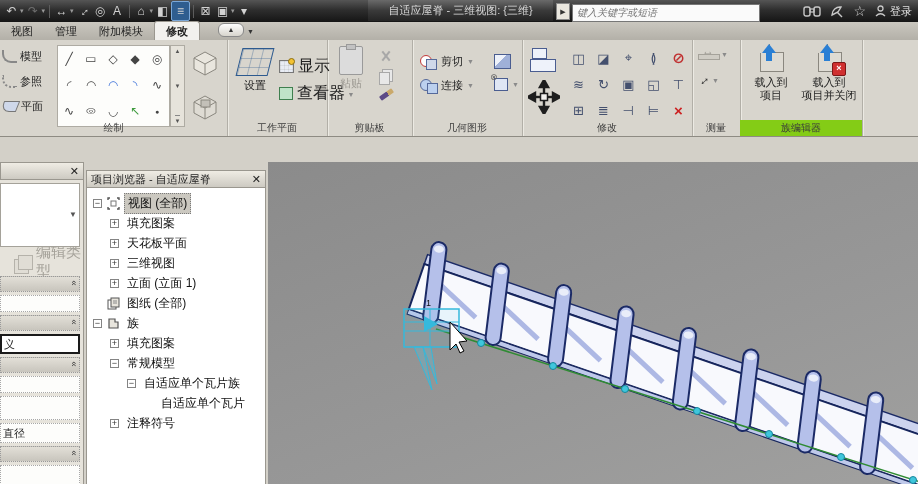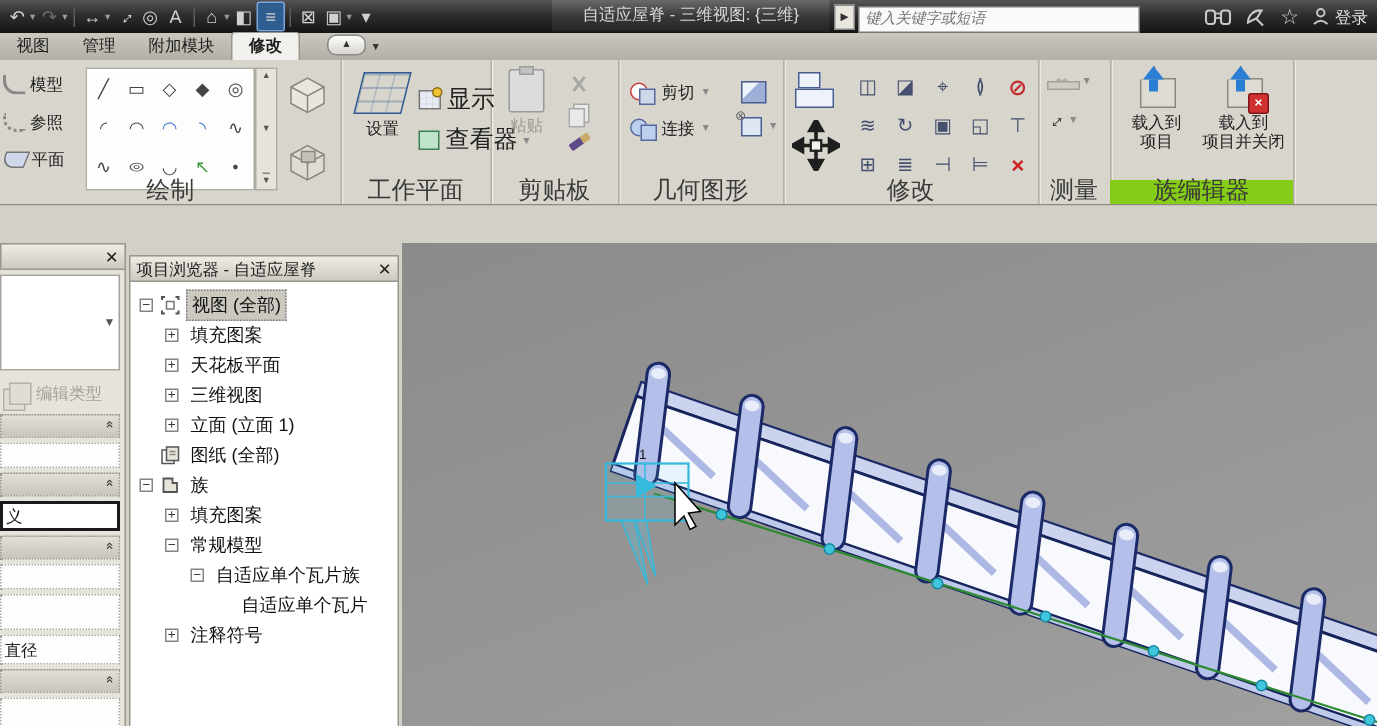--- a/index.html
+++ b/index.html
@@ -45,7 +45,7 @@
     border-bottom:1px solid #8e8b83;}
   .rpanel{position:absolute;top:0;height:96px;border-right:1px solid #b2afa7;box-shadow:1px 0 0 #eceae3;}
   .plabel{position:absolute;left:0;right:0;bottom:0;height:16px;line-height:16px;text-align:center;
-    font-size:16px;color:#3a3a3a;}
+    font-size:10px;color:#3a3a3a;}
   .plabel.hl{background:#84cc16;}
   
   .mode-col{position:absolute;left:2px;top:4px;width:52px;}

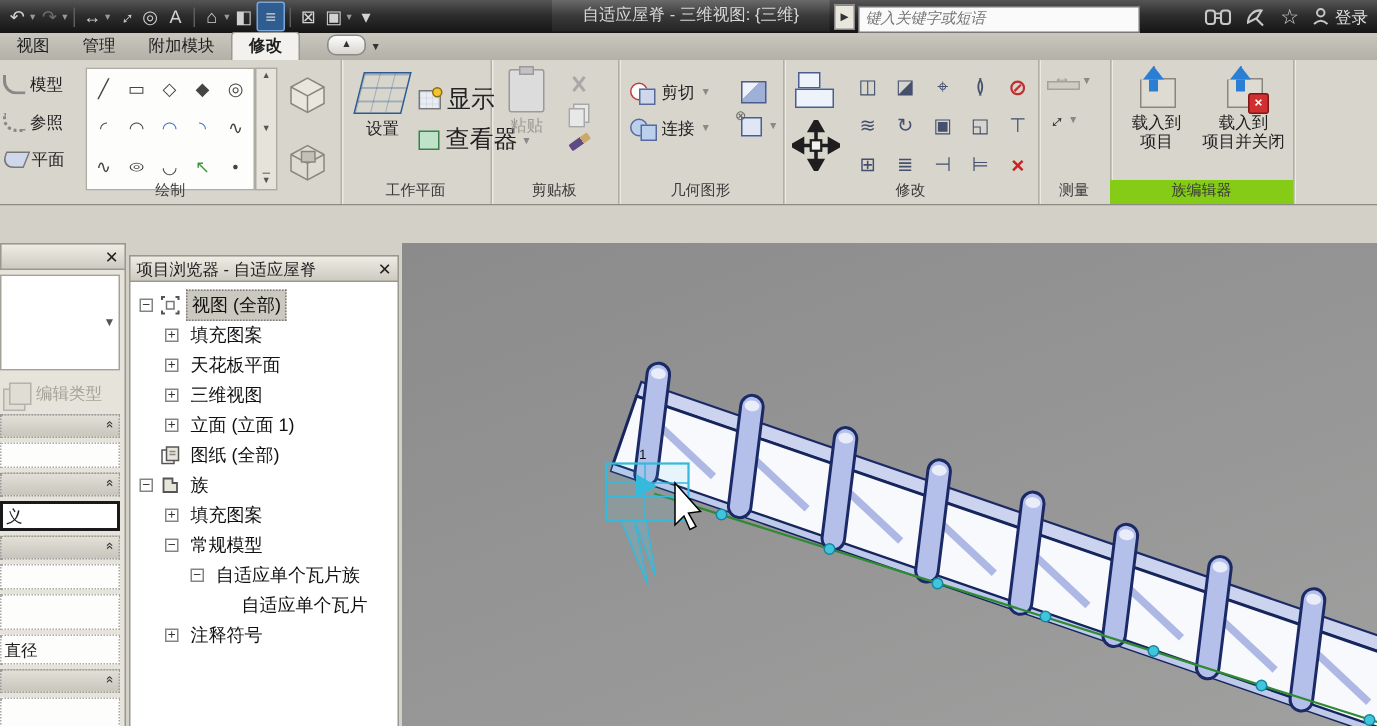--- a/index.html
+++ b/index.html
@@ -143,7 +143,7 @@
     border-right:1px solid #9a978f;padding:3px 2px 0 0;box-sizing:border-box;}
   .type-sel{height:62px;background:#fff;border:1px solid #a5a29a;position:relative;margin:0 1px 5px 0;}
   .type-drop{position:absolute;right:2px;top:26px;font-size:8px;color:#555;}
-  .edit-type{height:20px;display:flex;align-items:center;gap:3px;font-size:11px;color:#a5a29a;margin:0 0 4px 2px;}
+  .edit-type{height:20px;display:flex;align-items:center;gap:3px;font-size:15px;color:#a5a29a;margin:0 0 4px 14px;}
   .ic-edittype{width:13px;height:13px;border:1px solid #b5b2aa;background:#e0ddd5;
     box-shadow:-4px 4px 0 -1px #e0ddd5,-4px 4px 0 0 #b5b2aa;flex:none;margin-left:4px;}
   .sect{height:14px;background:linear-gradient(#e2dfd7,#c8c5bd);border:1px dotted #9a9a9a;

